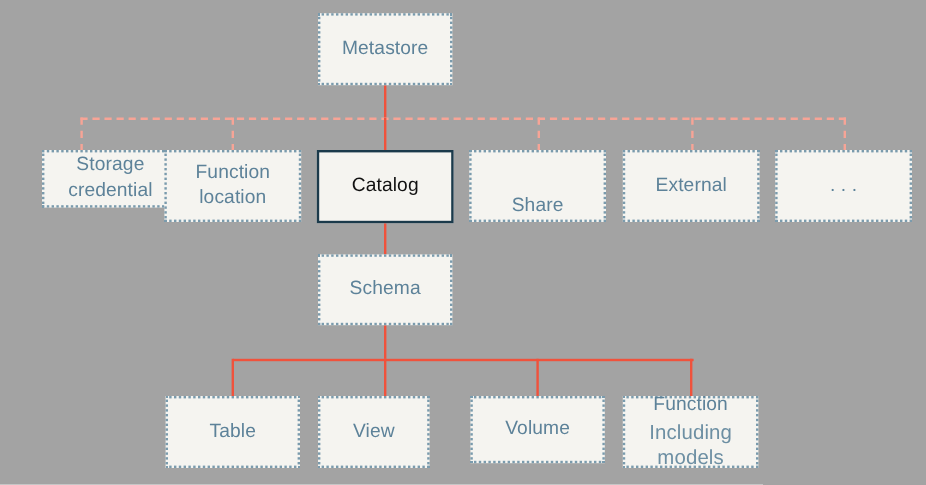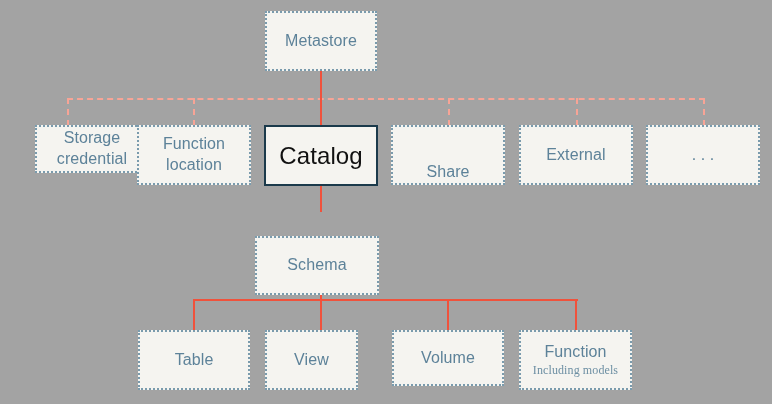--- a/index.html
+++ b/index.html
@@ -49,7 +49,7 @@
   .node.highlight {
     border: 2px solid #1b3a4b;
     color: #111111;
-    font-size: 24px;
+    font-size: 16px;
     align-items: center;
   }
 

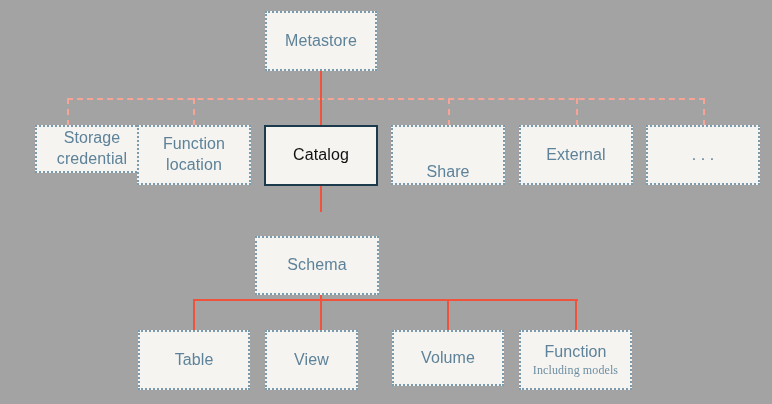--- a/index.html
+++ b/index.html
@@ -132,7 +132,7 @@
     <span class="label">. . .</span>
   </div>
 
-  <div class="node" style="left:255px; top:212px; width:124px; height:59px;margin-top:24px;">
+  <div class="node" style="left:265px; top:212px; width:112px; height:59px;">
     <span class="label">Schema</span>
   </div>
 

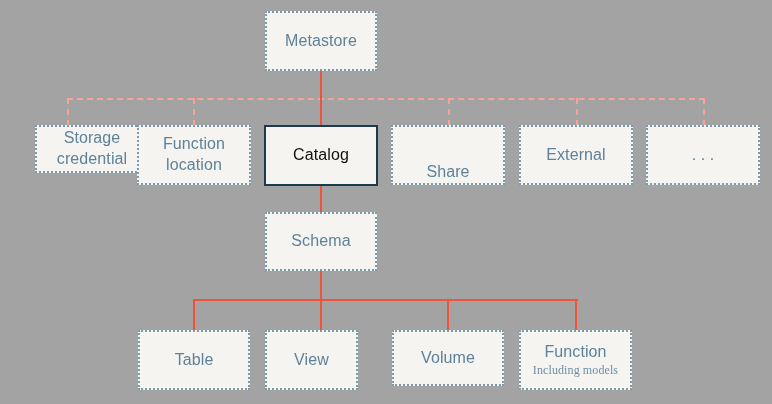--- a/index.html
+++ b/index.html
@@ -40,11 +40,10 @@
     white-space: pre-line;
   }
   .node .sub {
-    font-size: 12px;
+    font-size: 17px;
     line-height: 1.25;
     color: #6d8fa3;
     margin-top: 1px;
-    font-family: Liberation Serif, serif;
   }
   .node.highlight {
     border: 2px solid #1b3a4b;

